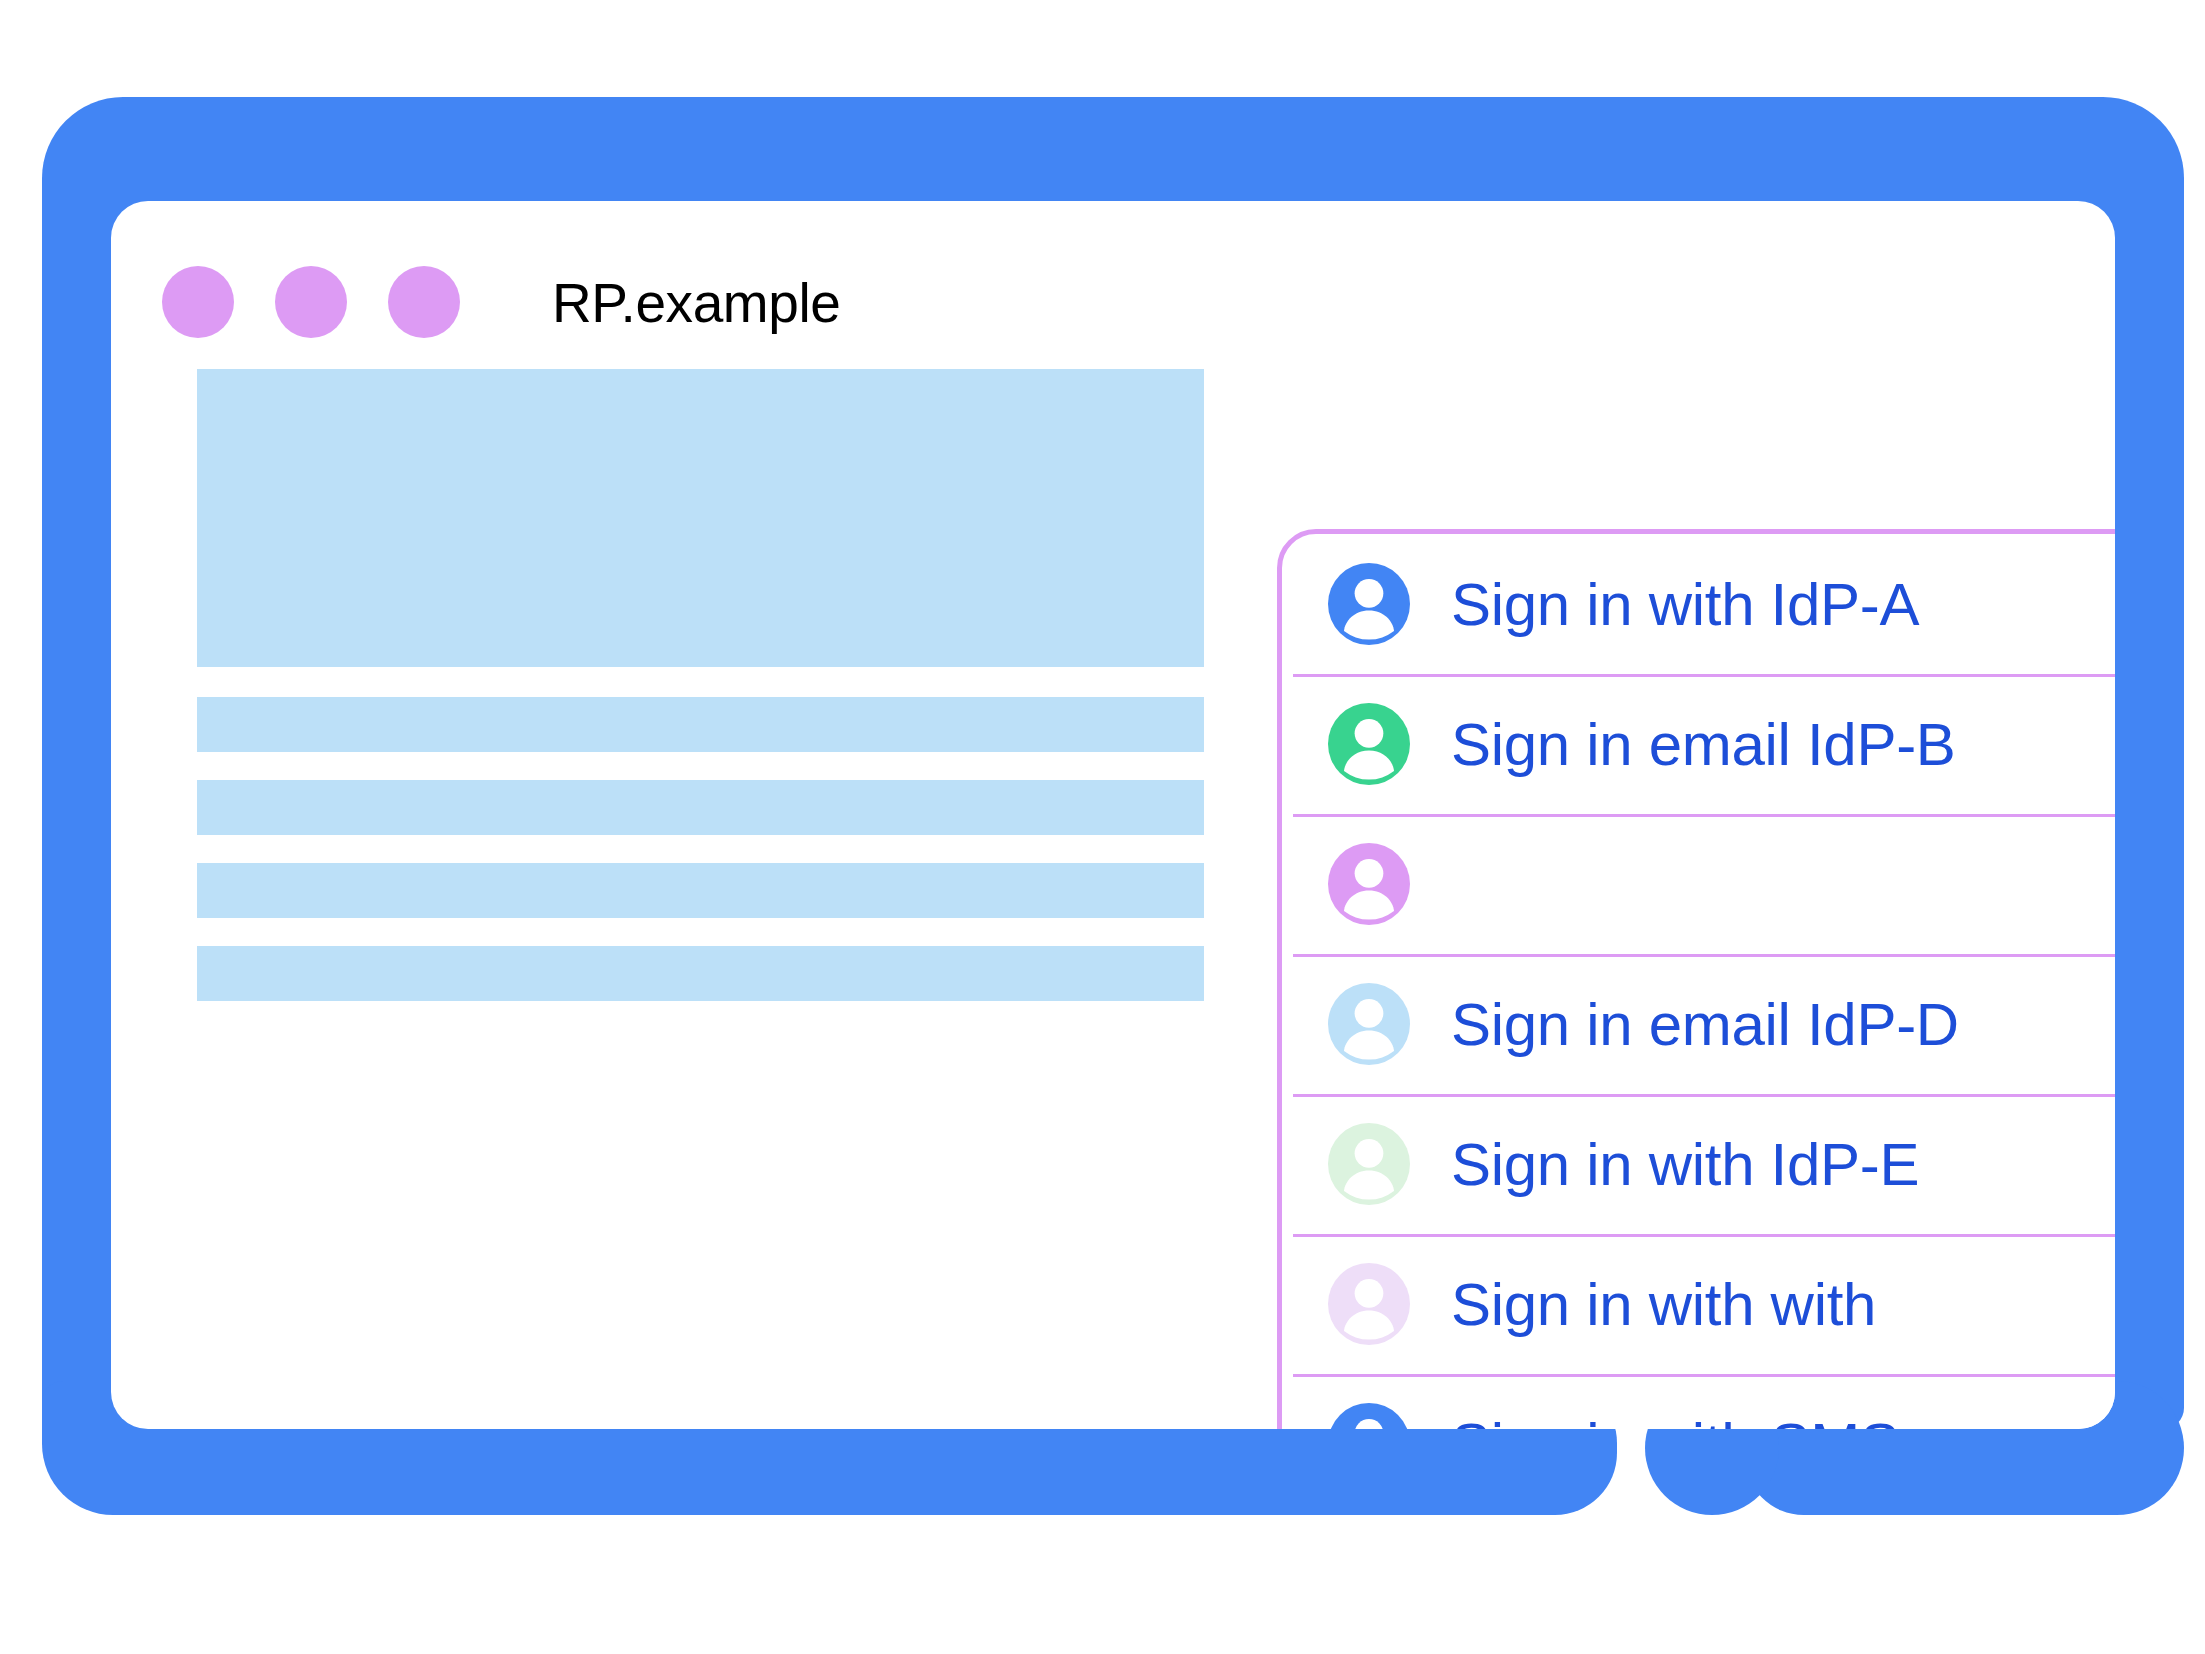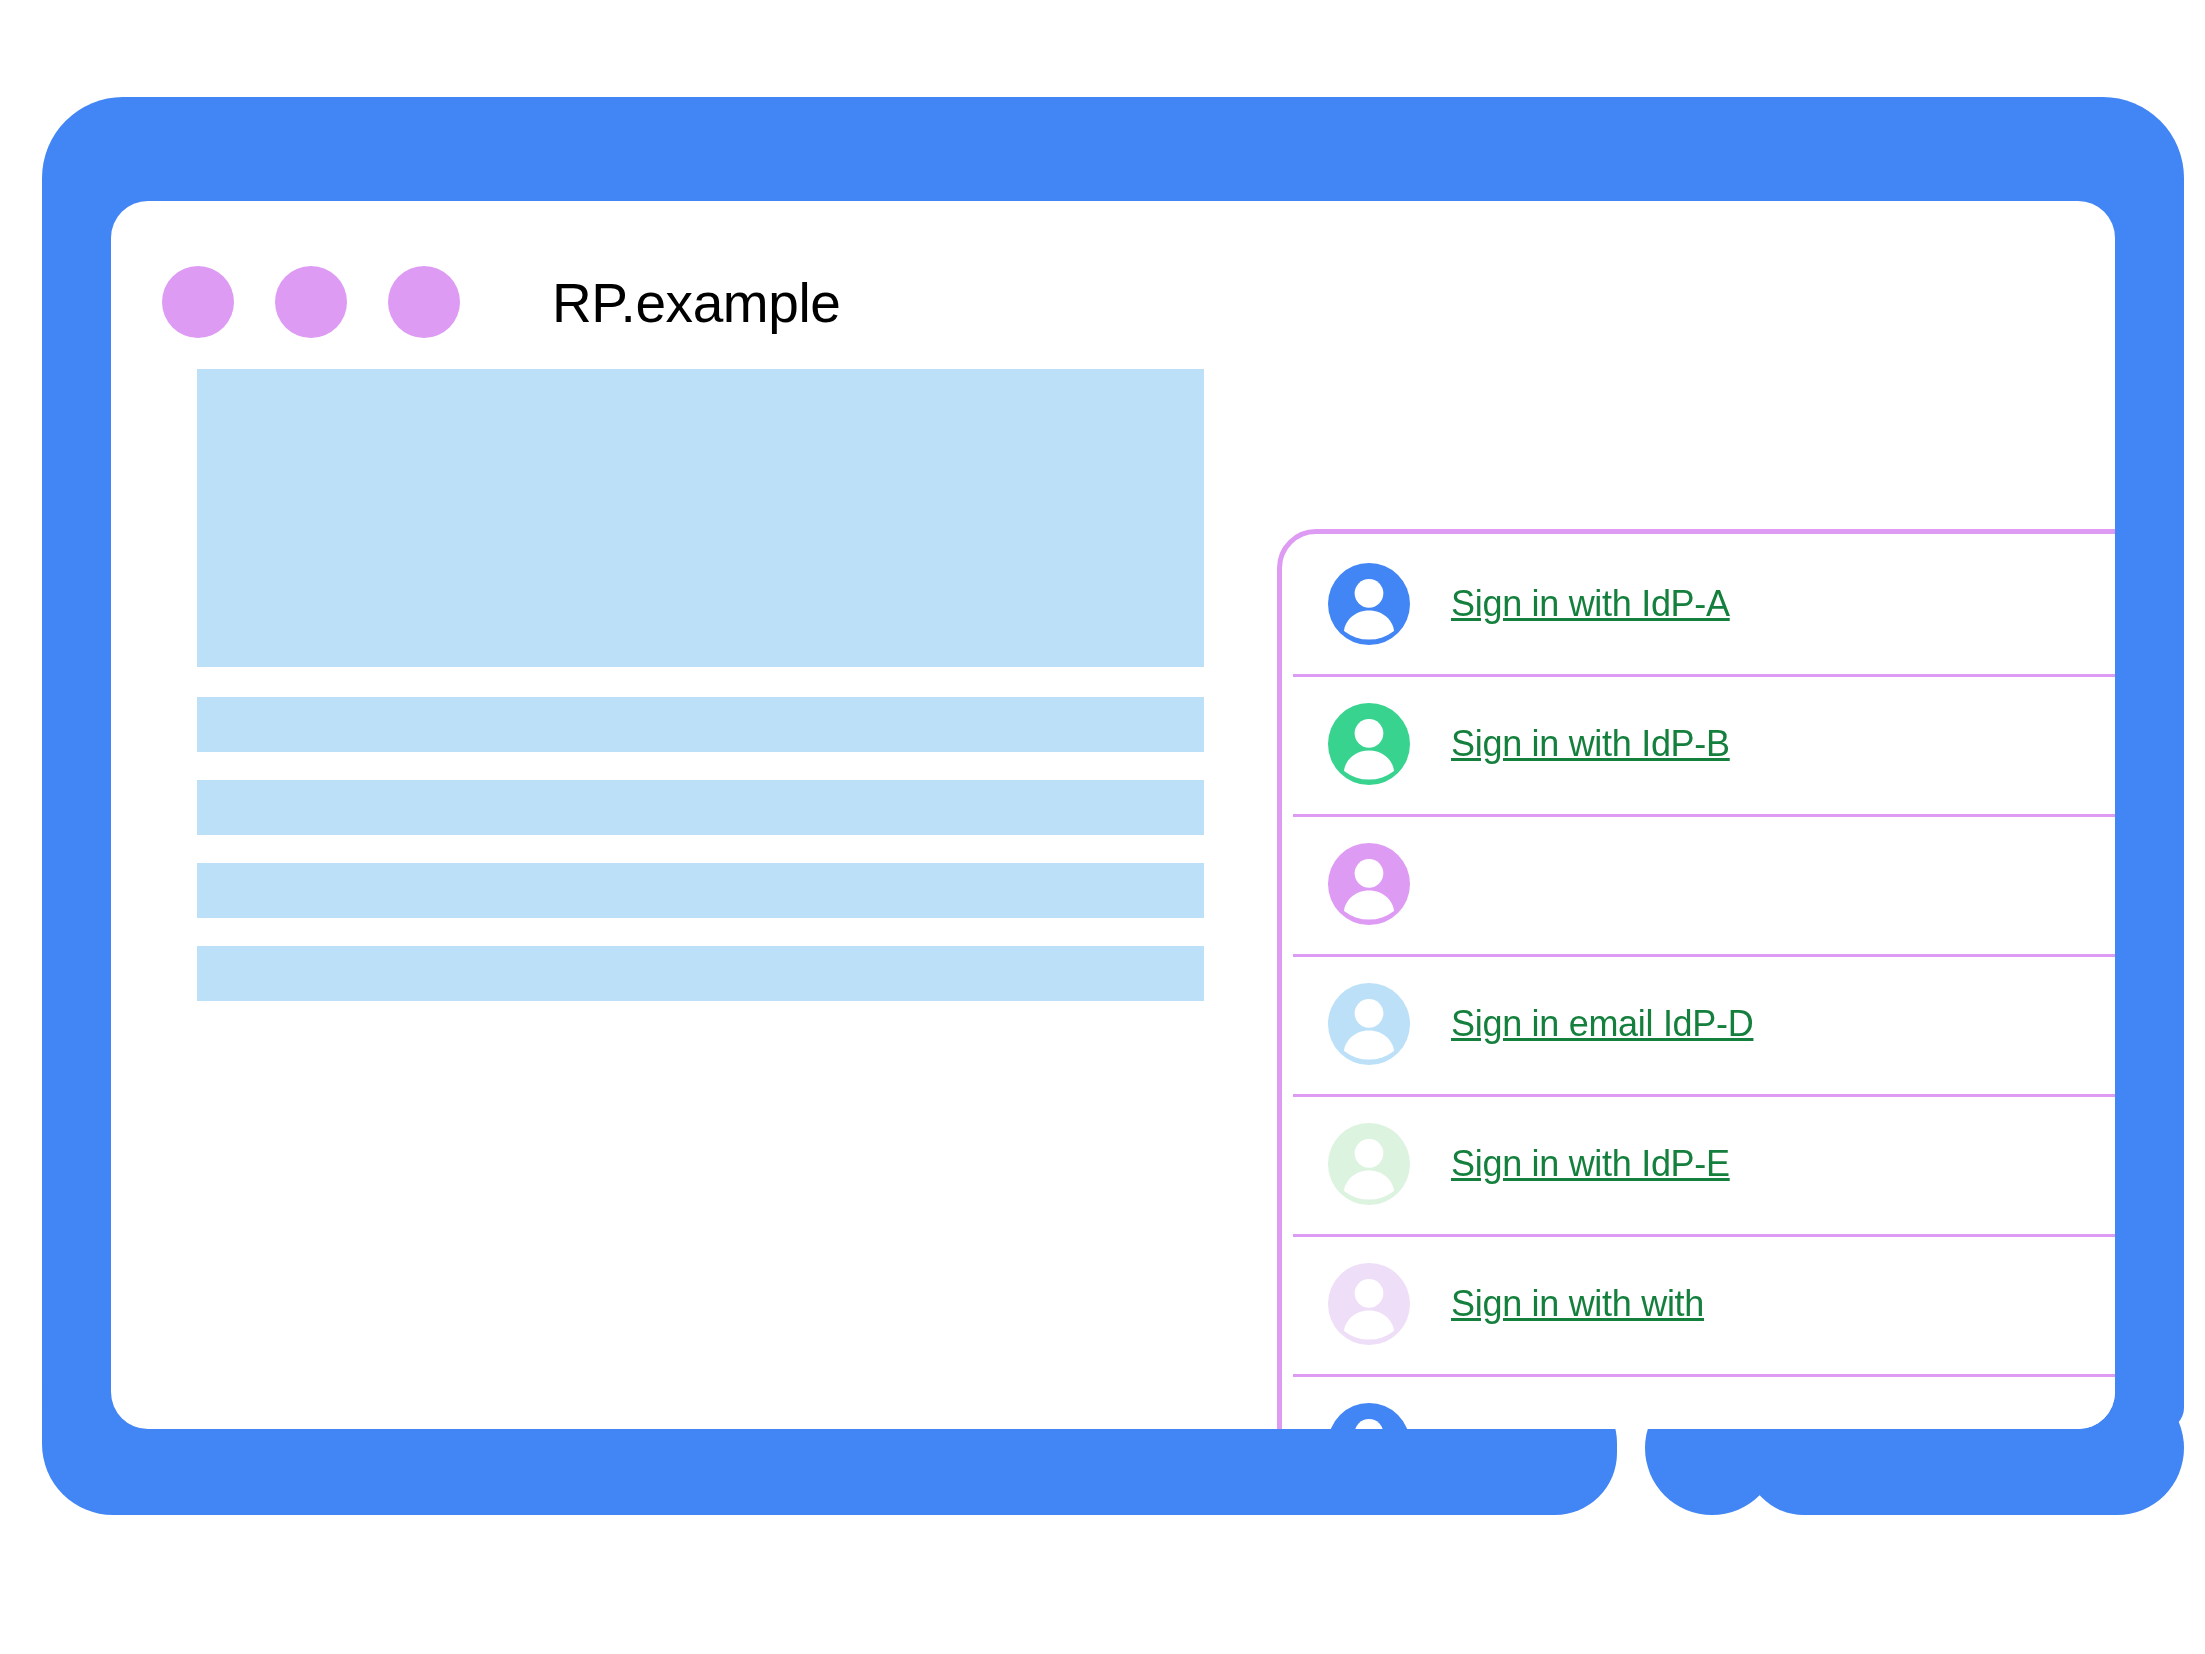--- a/index.html
+++ b/index.html
@@ -164,11 +164,10 @@
   }
   .avatar svg { display: block; width: 82px; height: 82px; }
   .signin-label {
-    font-size: 36px;
-    color: #15803d;
+    font-size: 60px;
+    color: #1d4ed8;
     letter-spacing: -0.3px;
     white-space: nowrap;
-    text-decoration: underline;
   }
 </style>
 </head>

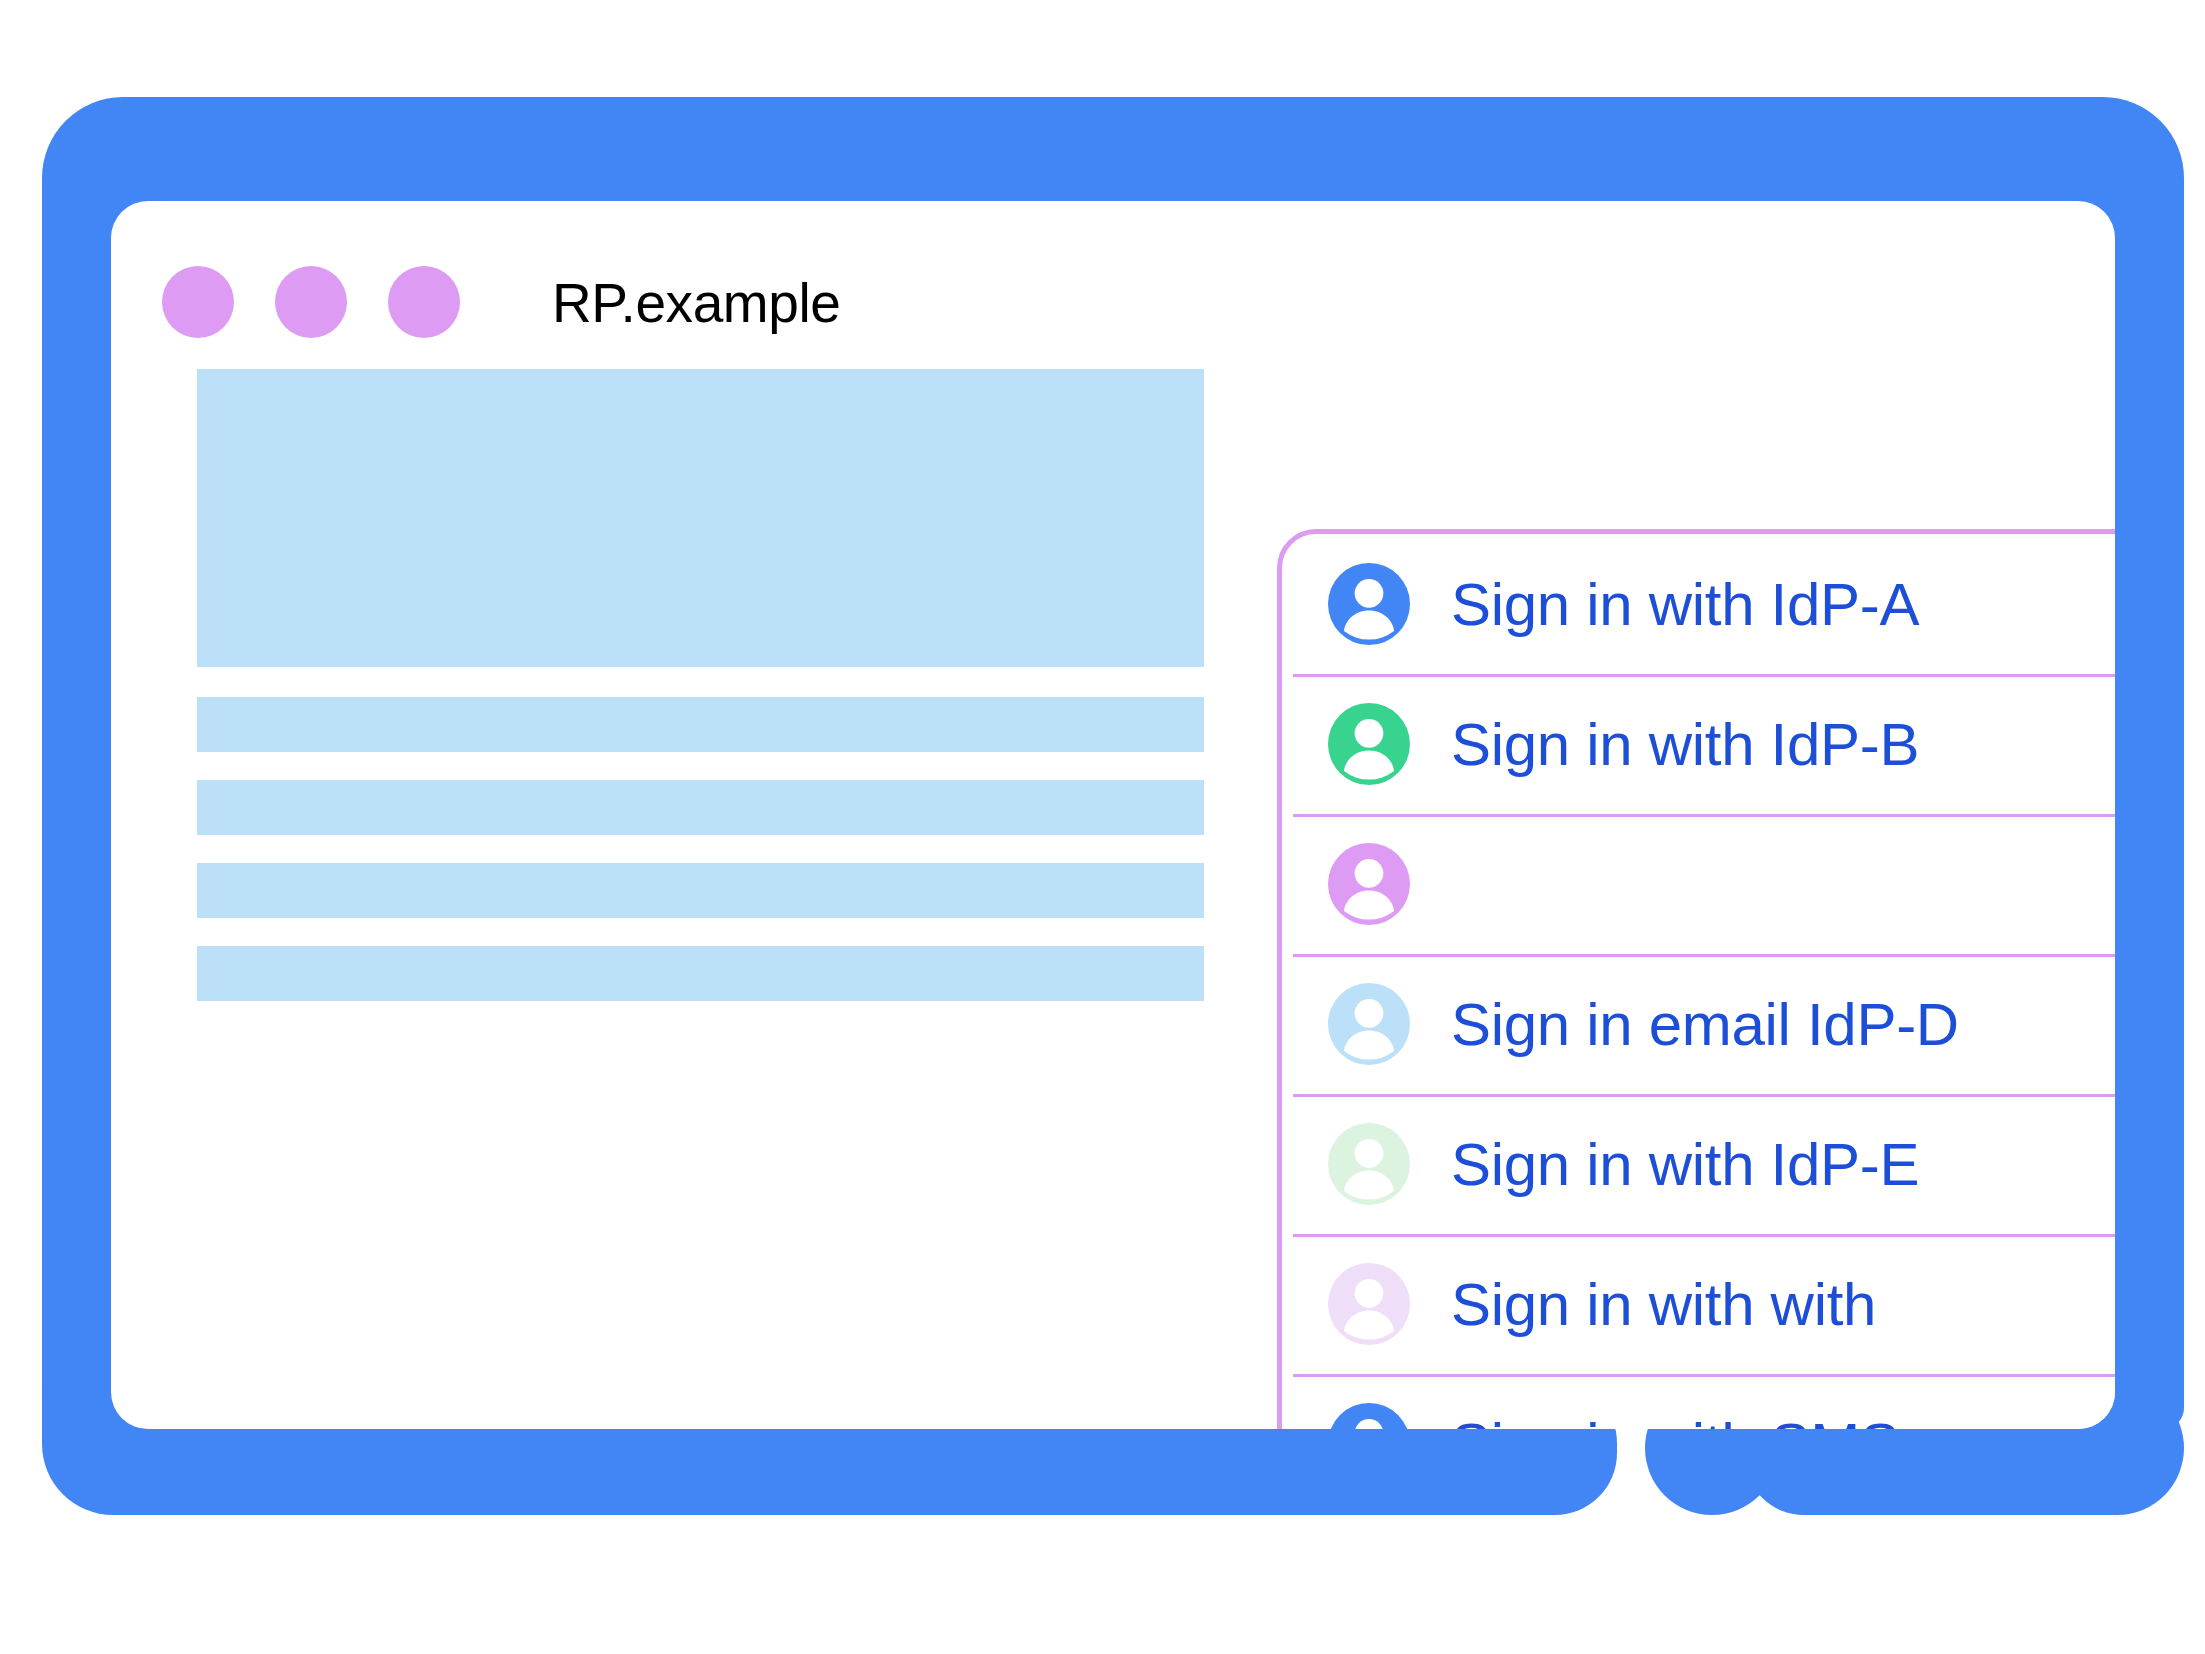--- a/index.html
+++ b/index.html
@@ -217,7 +217,7 @@
                 <path d="M50 58 C32 58 20.5 71 19.5 83 A50 50 0 0 0 80.5 83 C79.5 71 68 58 50 58 Z" fill="#ffffff"></path>
               </svg>
             </span>
-            <span class="signin-label">Sign in with IdP-B</span>
+            <span class="signin-label">Sign in email IdP-B</span>
           </div>
           <div class="signin-item">
             <span class="avatar">

